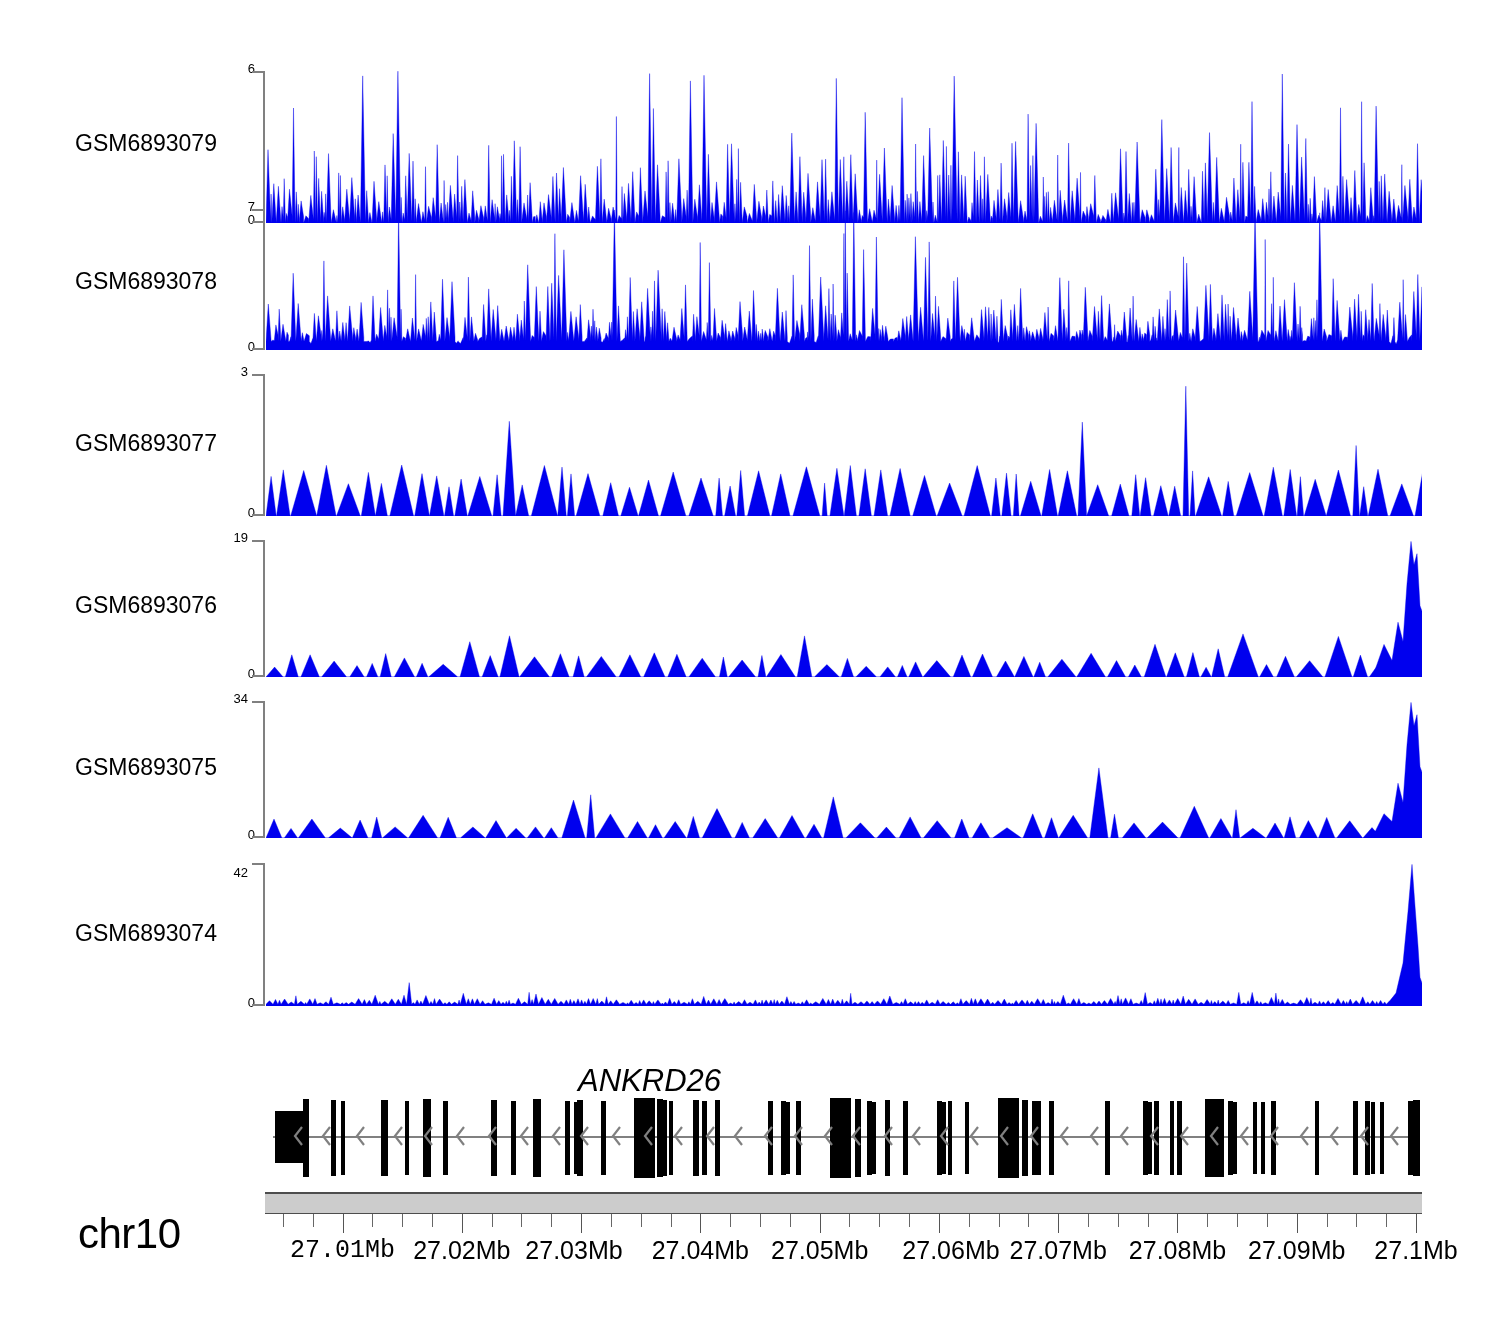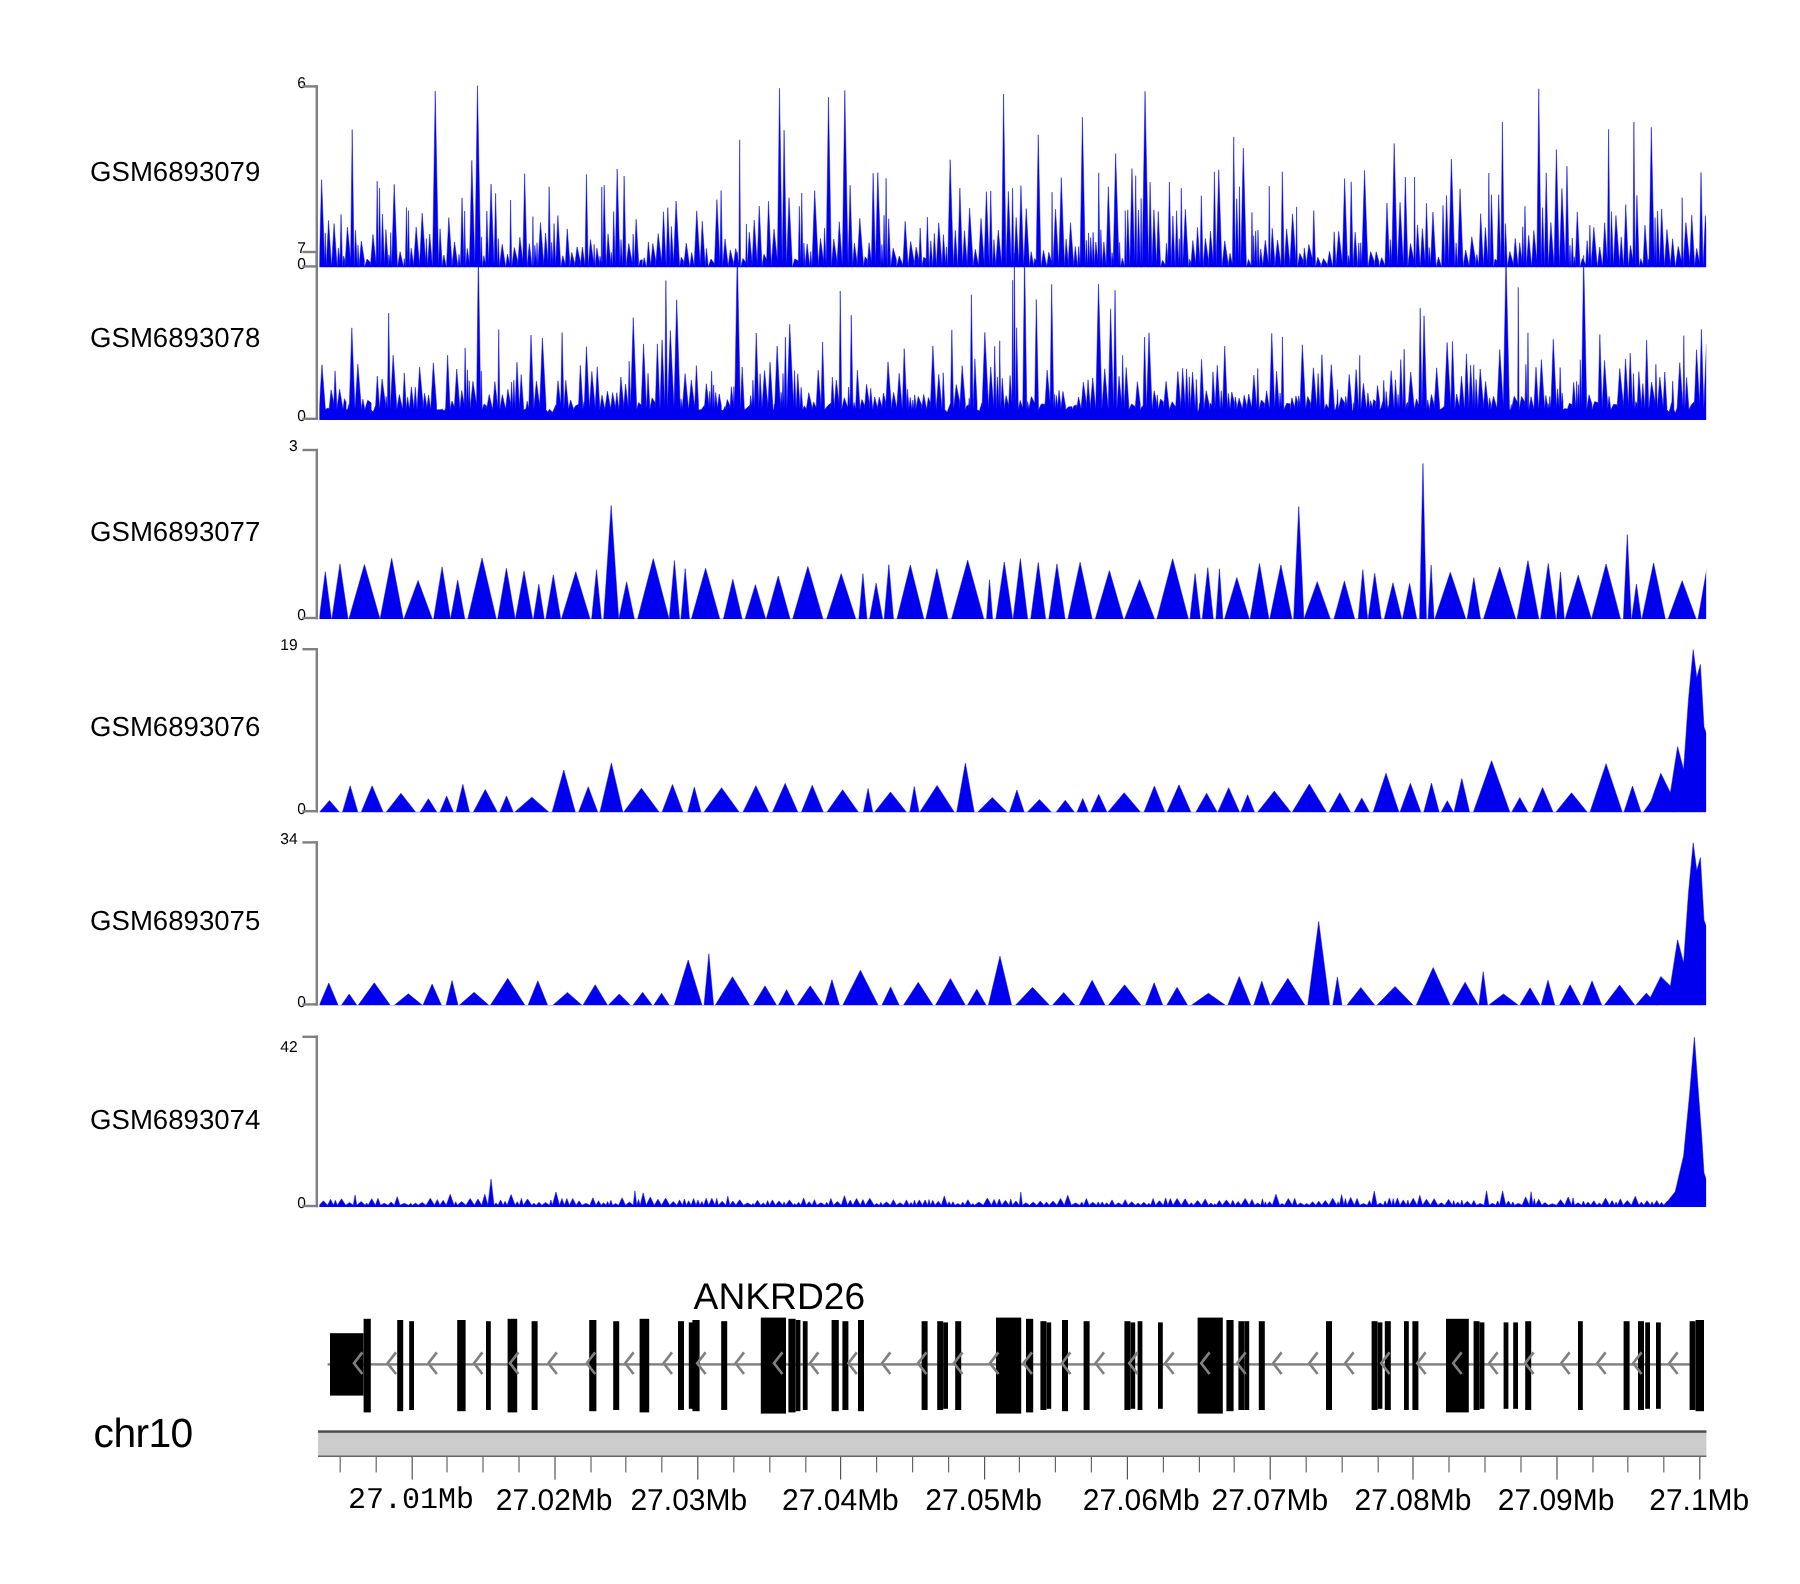--- a/index.html
+++ b/index.html
@@ -58,6 +58,7 @@
     top: 1055px;
     width: 1500px;
     height: 145px;
+    font-style: italic;
   }
   .gene-name {
     position: absolute;

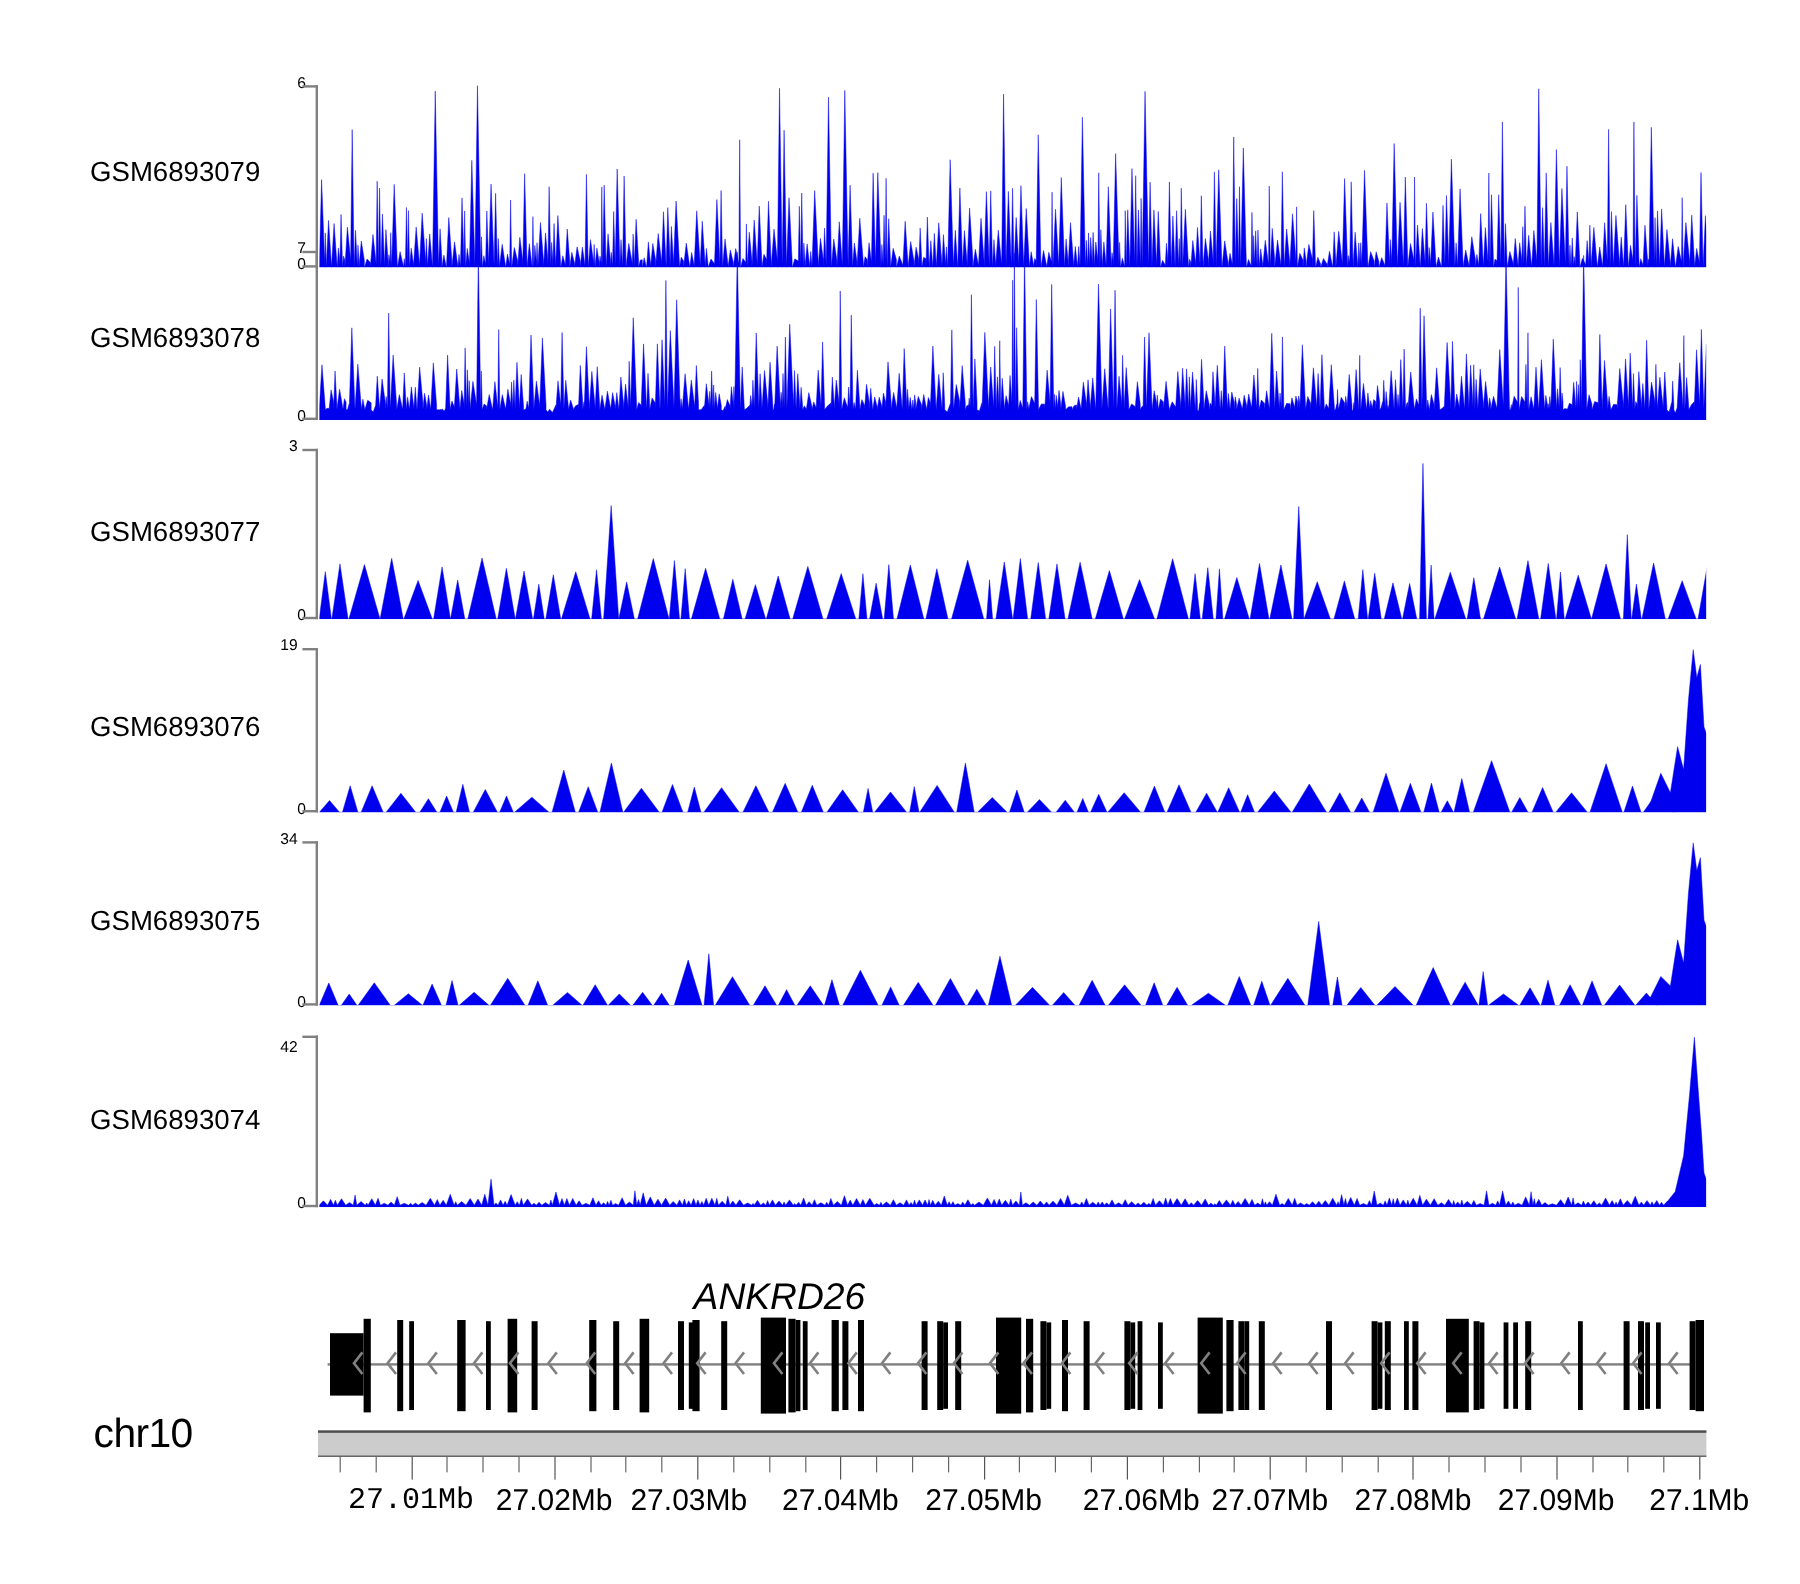--- a/index.html
+++ b/index.html
@@ -69,8 +69,8 @@
   .chr-label {
     position: absolute;
     left: 78px;
-    top: 1176px;
-    font-size: 34px;
+    top: 1210px;
+    font-size: 42px;
     color: #000;
     letter-spacing: -0.5px;
   }

